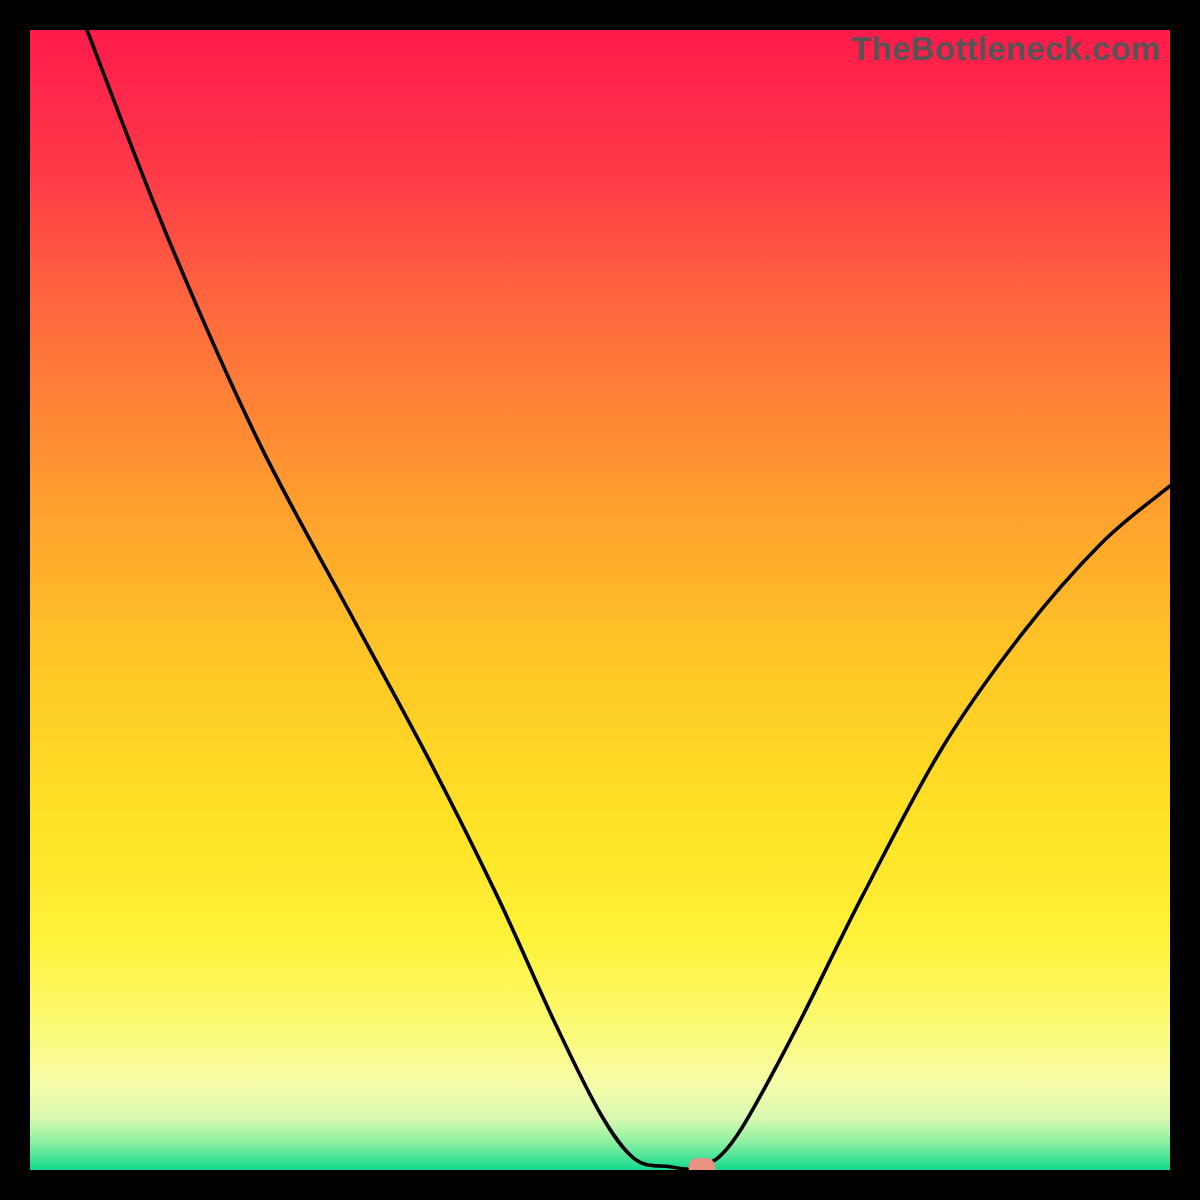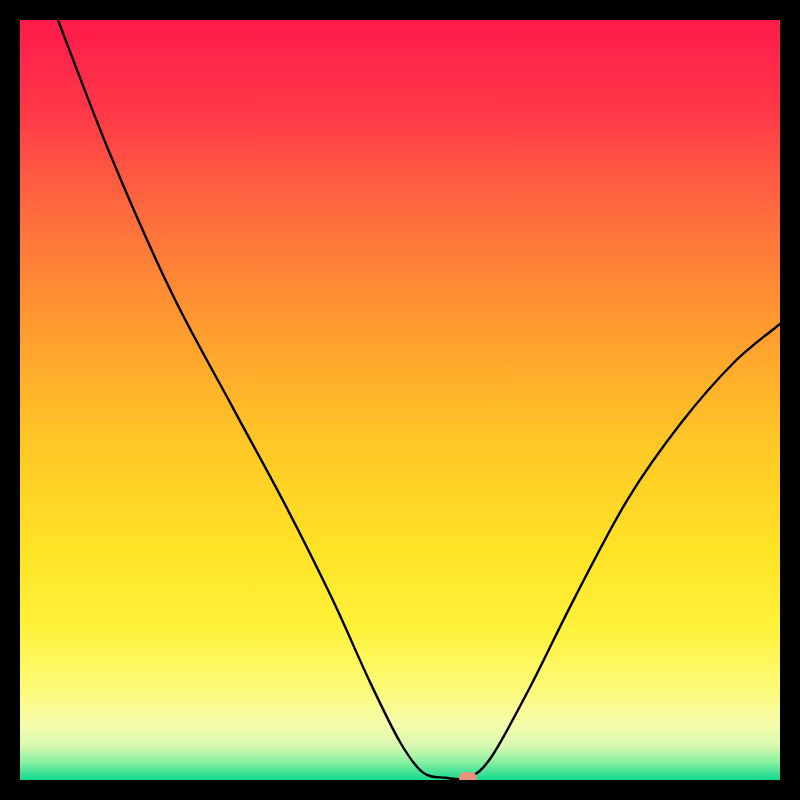--- a/index.html
+++ b/index.html
@@ -76,6 +76,7 @@
       <rect x="0" y="0" width="760" height="760" fill="url(#bg)"></rect>
     </svg>
 
+    <div class="attribution">TheBottleneck.com</div>
 
     <svg class="curve-svg" viewBox="0 0 760 760" preserveAspectRatio="none">
       <path id="curvePath" d="M 38 0 C 46.86666666666667 22.80000000000001, 72.2 91.20000000000007, 91.2 136.80000000000007 C 110.2 182.40000000000006, 131.73333333333332 231.79999999999998, 152 273.59999999999997 C 172.26666666666668 315.4, 193.8 352.1333333333333, 212.8 387.6 C 231.8 423.0666666666667, 249.53333333333333 454.73333333333335, 266 486.40000000000003 C 282.46666666666664 518.0666666666667, 297.66666666666663 548.4666666666667, 311.59999999999997 577.6 C 325.5333333333333 606.7333333333333, 338.20000000000005 637.1333333333334, 349.6 661.2 C 361 685.2666666666667, 371.1333333333333 706.8, 380 722 C 388.8666666666667 737.2, 395.2 746.4466666666666, 402.8 752.4 C 410.40000000000003 758.3533333333334, 418 756.8333333333334, 425.6 757.72 C 433.20000000000005 758.6066666666667, 440.79999999999995 761.14, 448.4 757.72 C 456 754.3000000000001, 461.06666666666666 752.0200000000001, 471.2 737.2 C 481.3333333333333 722.38, 495.2666666666667 695.4, 509.20000000000005 668.8 C 523.1333333333333 642.1999999999999, 538.3333333333333 609.2666666666667, 554.8 577.6 C 571.2666666666667 545.9333333333334, 590.2666666666667 507.93333333333334, 608 478.8 C 625.7333333333333 449.6666666666667, 643.4666666666667 425.6, 661.2 402.8 C 678.9333333333334 380, 697.9333333333333 358.4666666666666, 714.4 341.99999999999994 C 730.8666666666667 325.5333333333333, 752.4 310.3333333333333, 760 304" fill="none" stroke="#000000" stroke-width="2.4" stroke-linecap="round" stroke-linejoin="round"></path>

